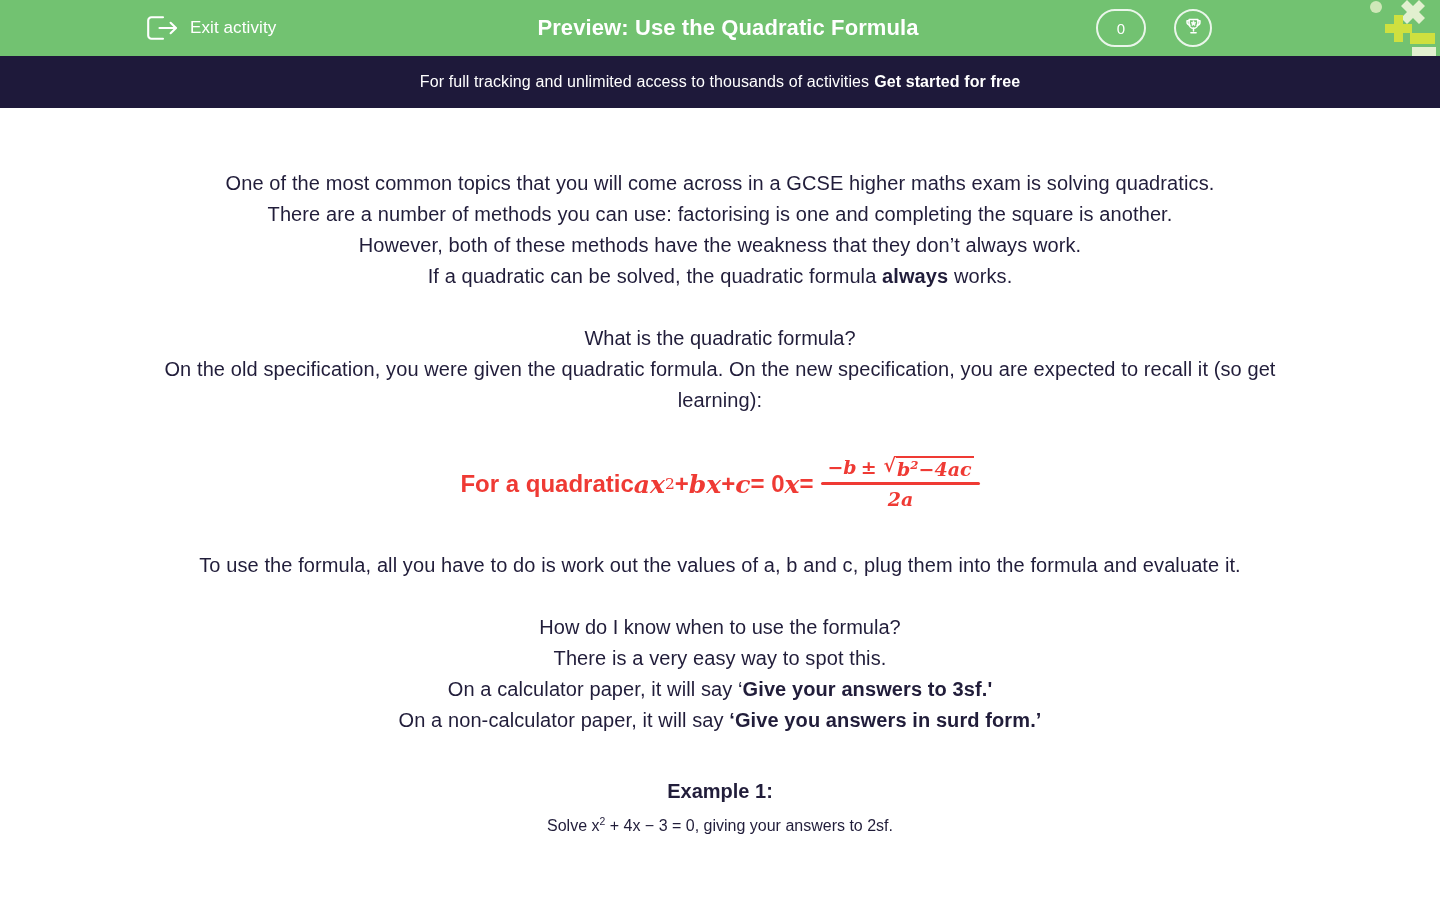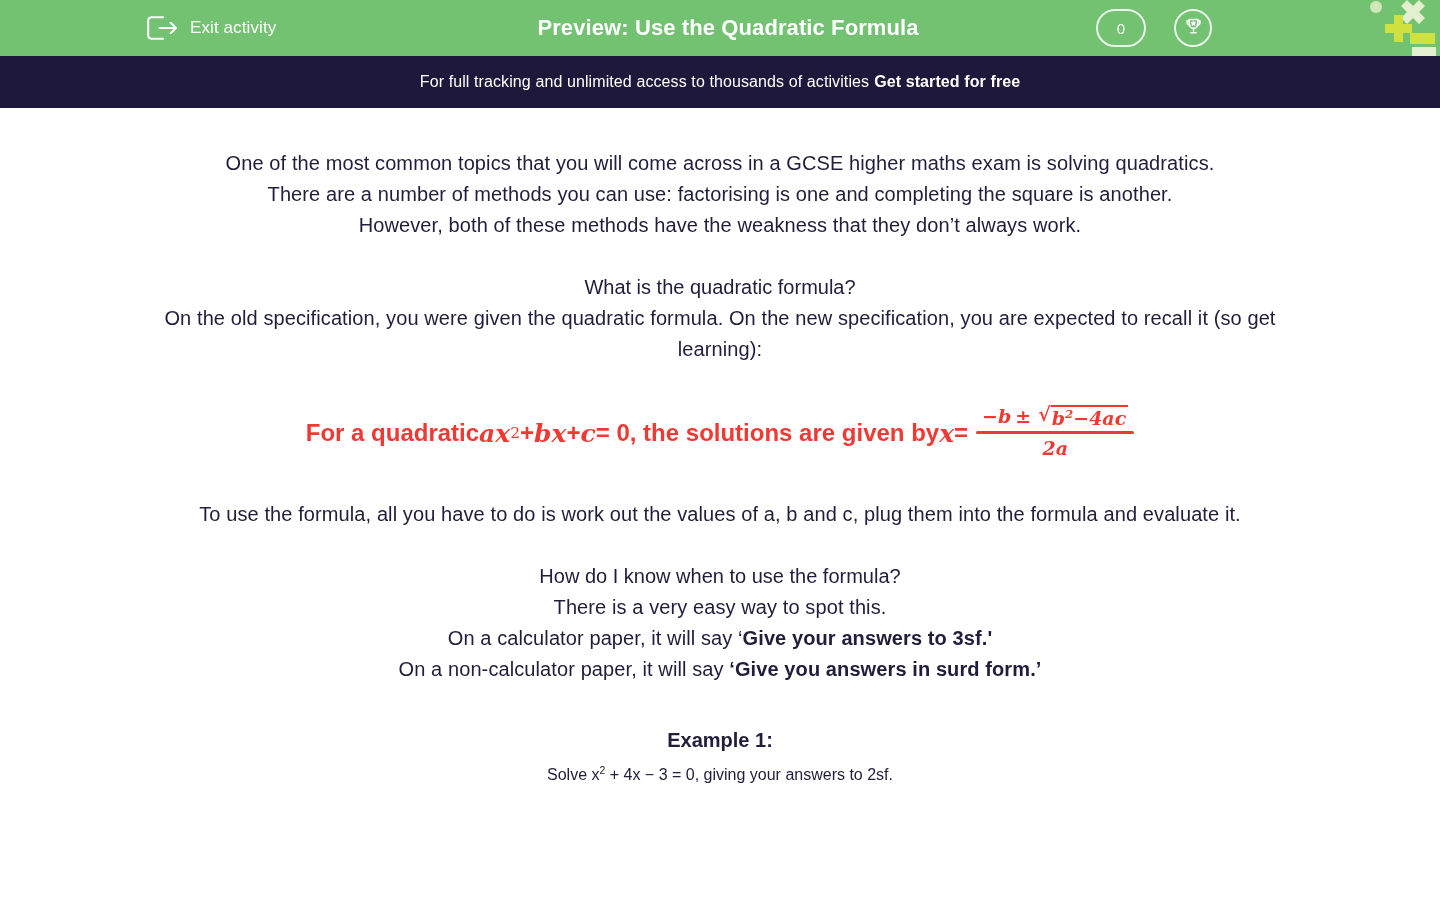--- a/index.html
+++ b/index.html
@@ -99,7 +99,7 @@
 
   
   .content {
-    padding-top: 40px;
+    padding-top: 60px;
     color: #211d3a;
   }
   .block {

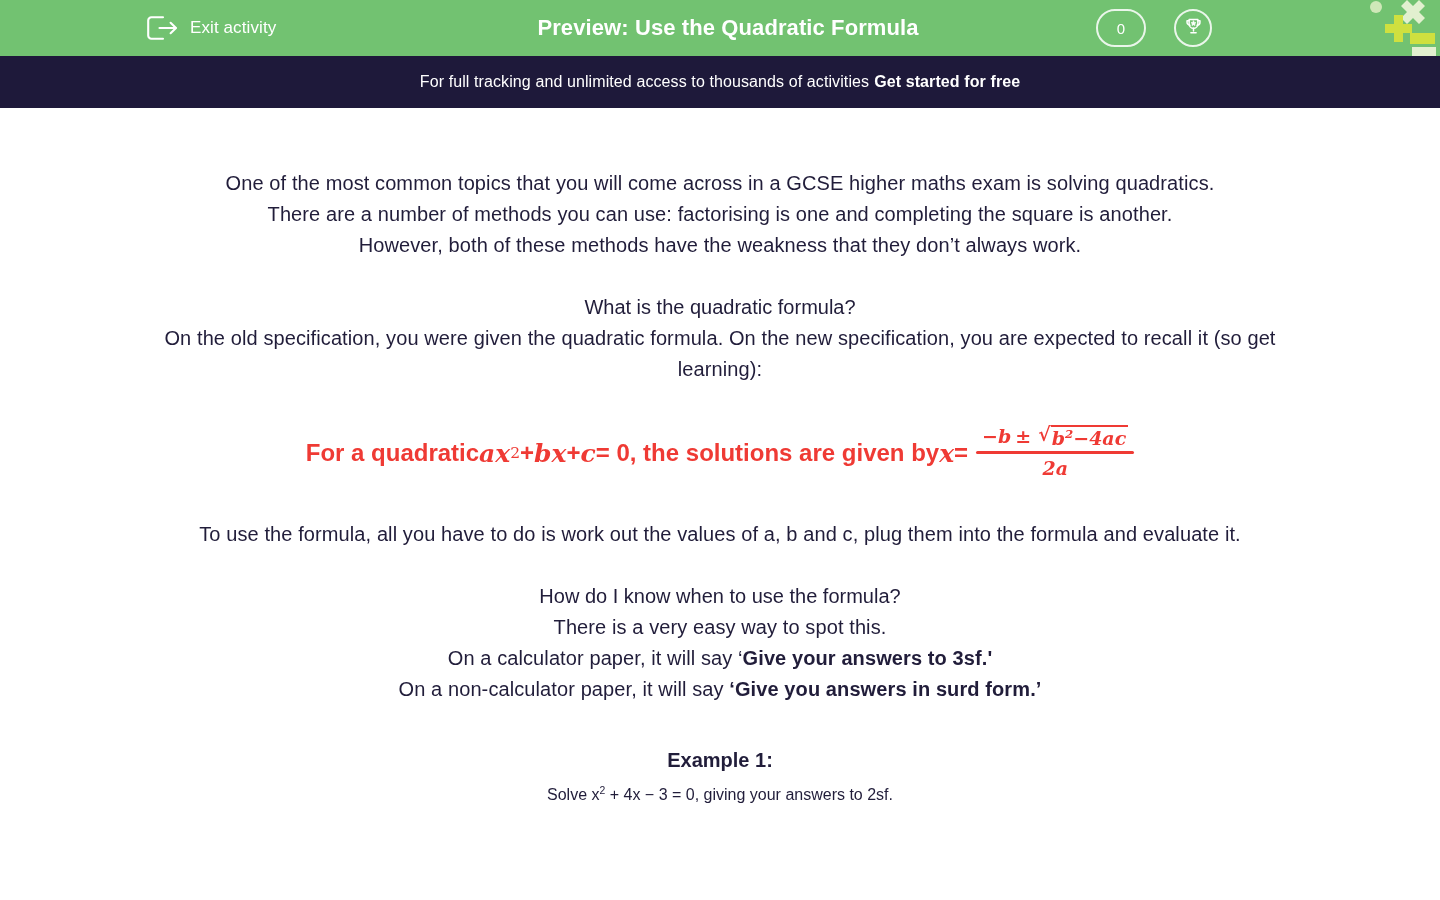--- a/index.html
+++ b/index.html
@@ -262,6 +262,7 @@
     <p>One of the most common topics that you will come across in a GCSE higher maths exam is solving quadratics.</p>
     <p>There are a number of methods you can use: factorising is one and completing the square is another.</p>
     <p>However, both of these methods have the weakness that they don’t always work.</p>
+    <p><span>If a quadratic can be solved, the quadratic formula </span><strong>always</strong><span> works.</span></p>
   </div>
 
   <div class="spacer-sm"></div>

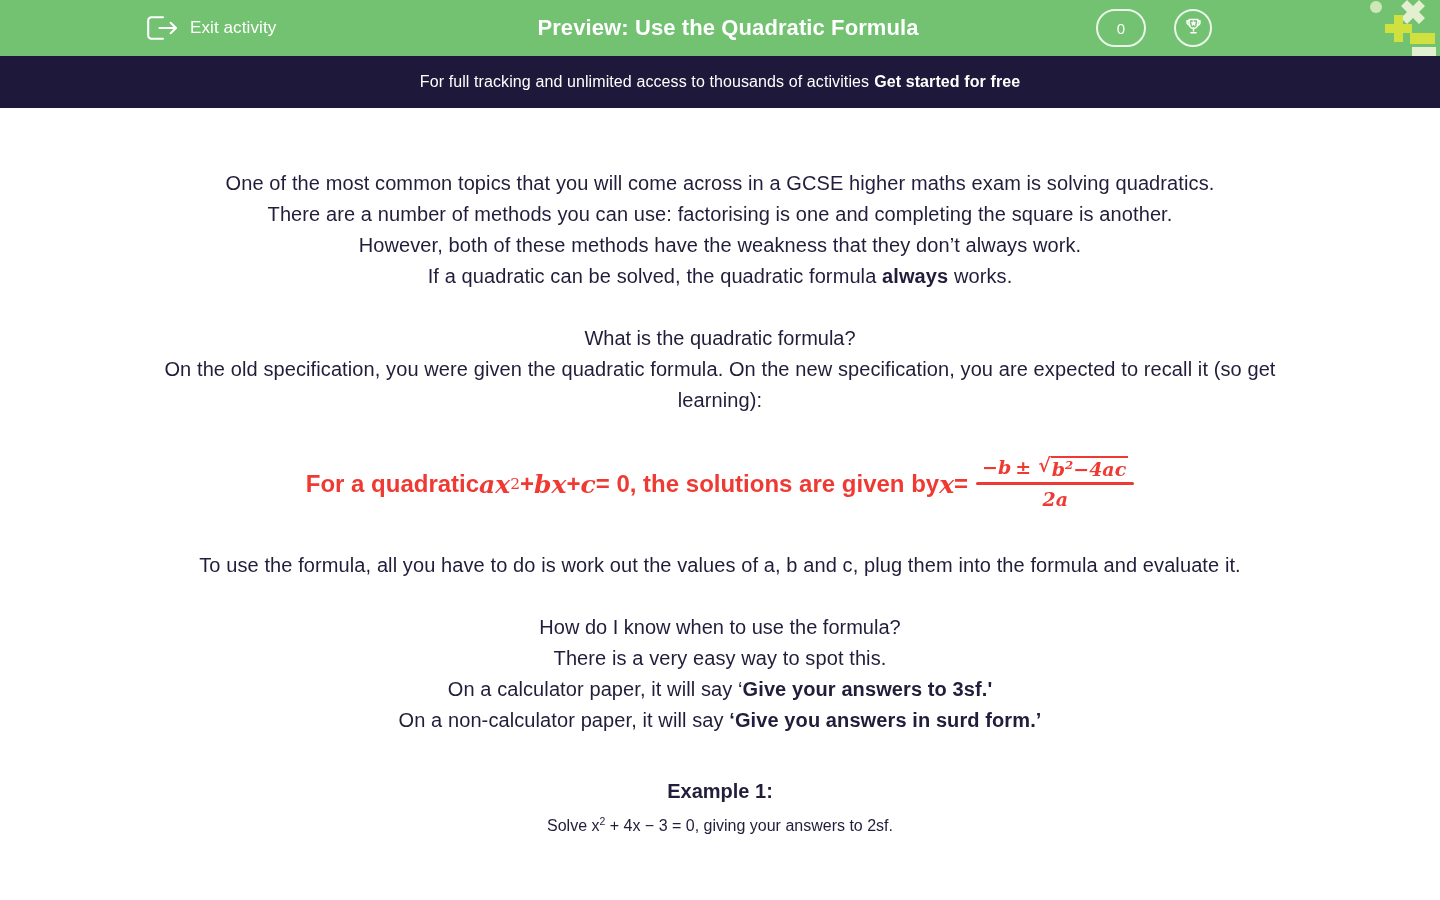--- a/index.html
+++ b/index.html
@@ -285,7 +285,6 @@
         <span class="txt"> + </span>
         <span class="it">c</span>
         <span class="txt"> = 0</span>
-        <span class="txt">, the solutions are given by </span>
         <span class="it">x</span>
         <span class="txt"> = </span>
 

